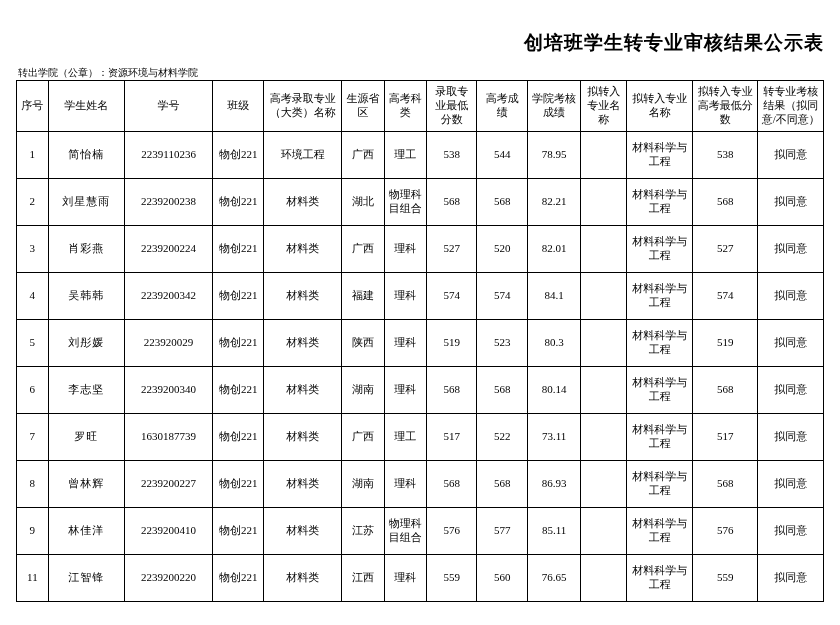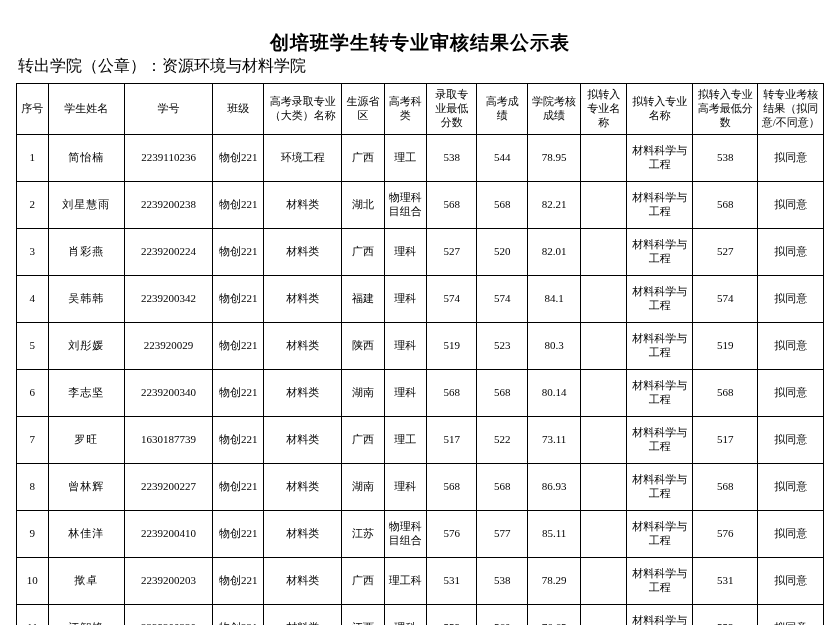--- a/index.html
+++ b/index.html
@@ -22,11 +22,12 @@
     padding: 0 16px;
   }
   .doc-title {
-    text-align: center;
+    text-align: right;
     font-size: 19px;
     font-weight: bold;
     letter-spacing: 1px;
     margin-top: 30px;
+    margin-bottom: 10px;
   }
   .meta-row {
     display: flex;

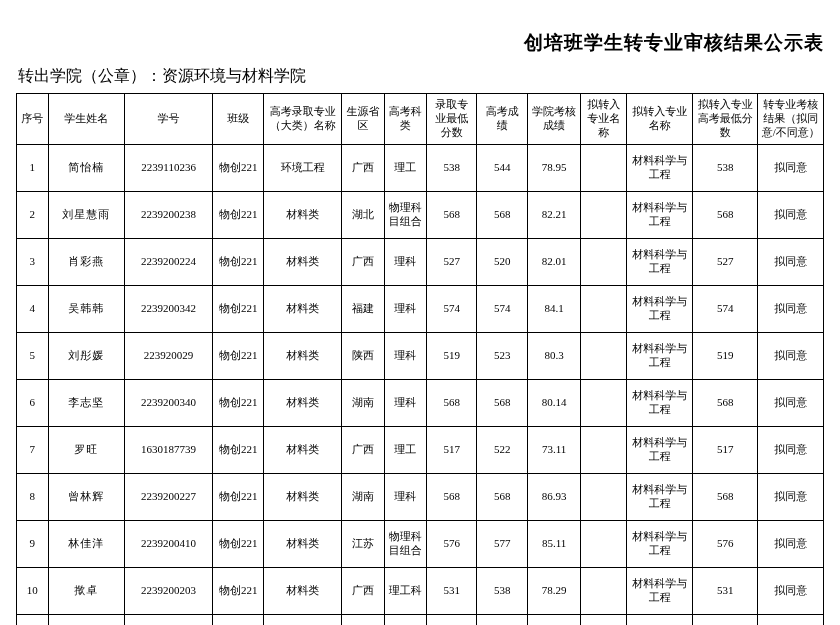--- a/index.html
+++ b/index.html
@@ -33,8 +33,8 @@
     display: flex;
     justify-content: space-between;
     align-items: center;
-    font-size: 16px;
-    margin-bottom: 6px;
+    font-size: 10px;
+    margin-bottom: 0;
     padding: 0 2px;
   }
   .meta-left { white-space: nowrap; }

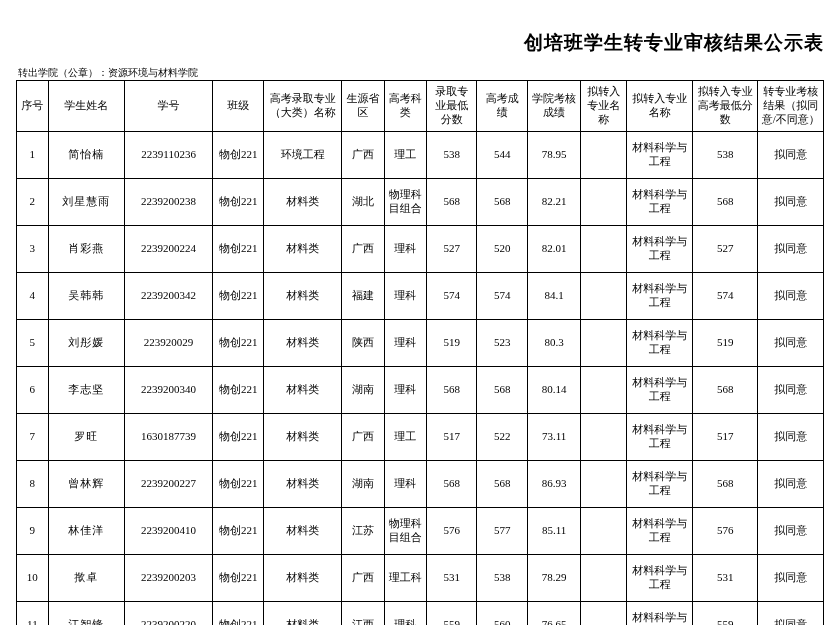--- a/index.html
+++ b/index.html
@@ -273,22 +273,6 @@
           <td>拟同意</td>
         </tr>
         <tr>
-          <td>10</td>
-          <td class="name-cell">揿卓</td>
-          <td>2239200203</td>
-          <td>物创221</td>
-          <td>材料类</td>
-          <td>广西</td>
-          <td>理工科</td>
-          <td>531</td>
-          <td>538</td>
-          <td>78.29</td>
-          <td></td>
-          <td>材料科学与工程</td>
-          <td>531</td>
-          <td>拟同意</td>
-        </tr>
-        <tr>
           <td>11</td>
           <td class="name-cell">江智锋</td>
           <td>2239200220</td>

